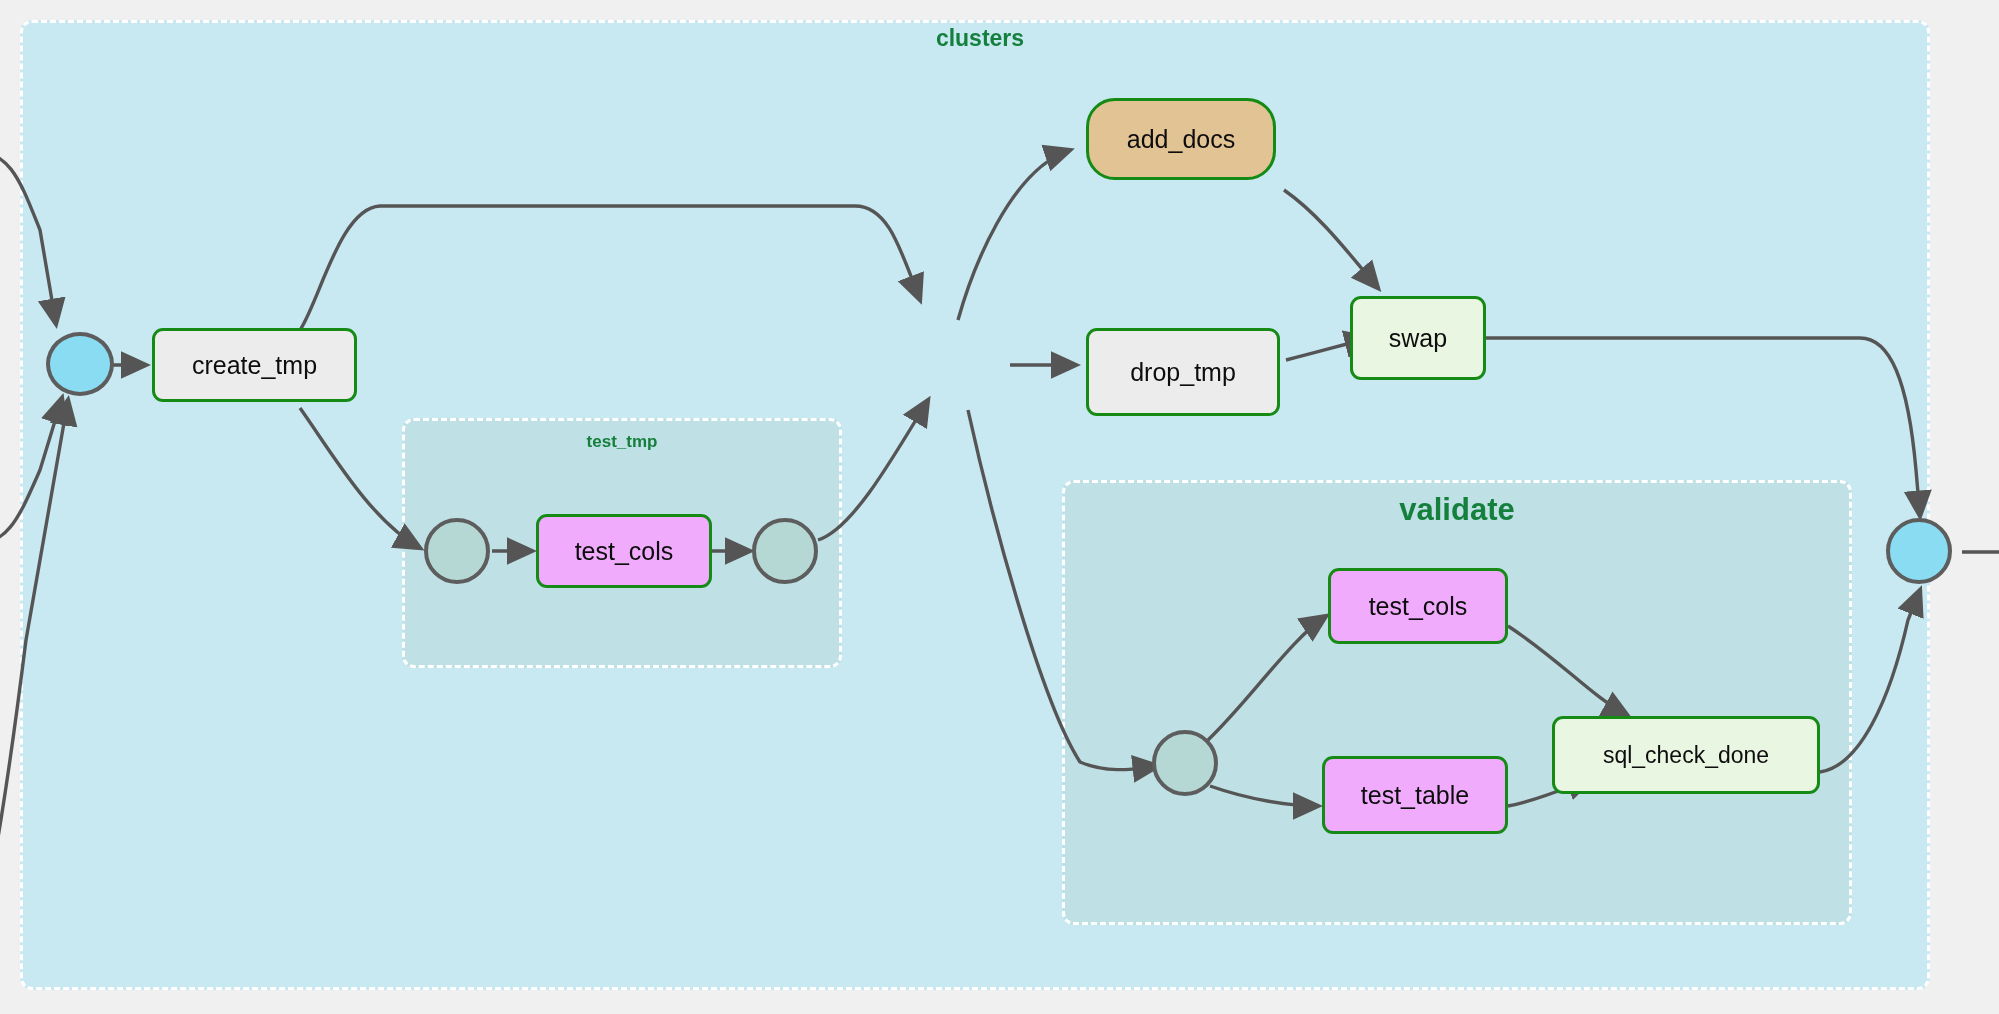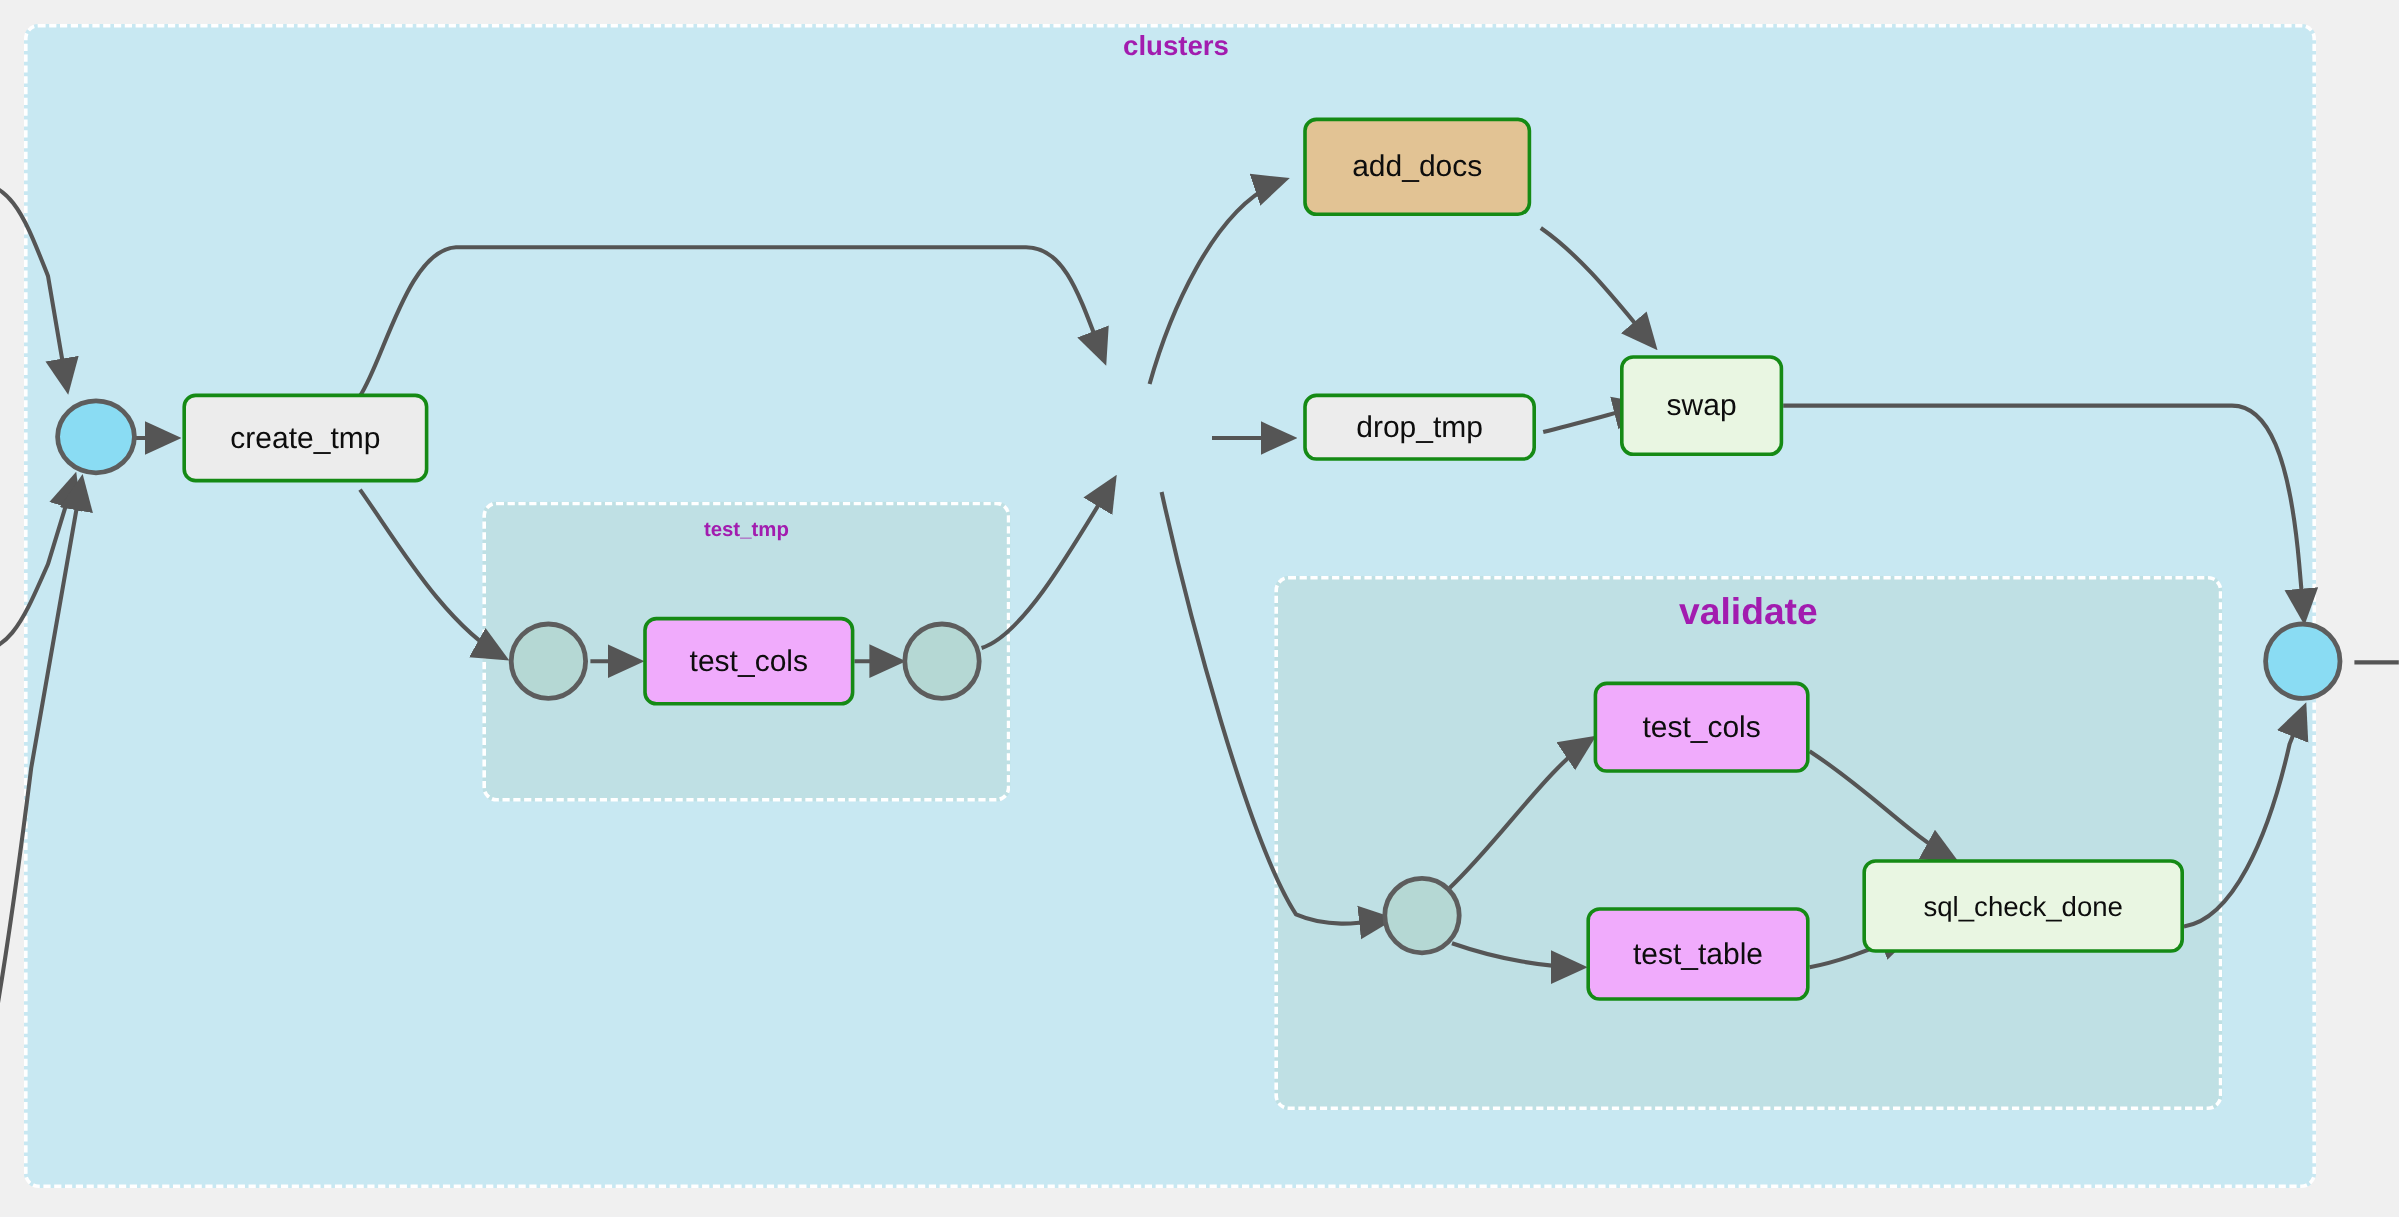--- a/index.html
+++ b/index.html
@@ -11,7 +11,7 @@
               border:3px dashed #ffffff;border-radius:12px;}
   .cluster-root{background:#c8e8f2;}
   .cluster-sub{background:#bfe0e4;}
-  .clabel{position:absolute;font-weight:bold;color:#a21caf;
+  .clabel{position:absolute;font-weight:bold;color:#15803d;
           text-align:center;white-space:nowrap;}
   .node{position:absolute;box-sizing:border-box;display:flex;
         align-items:center;justify-content:center;

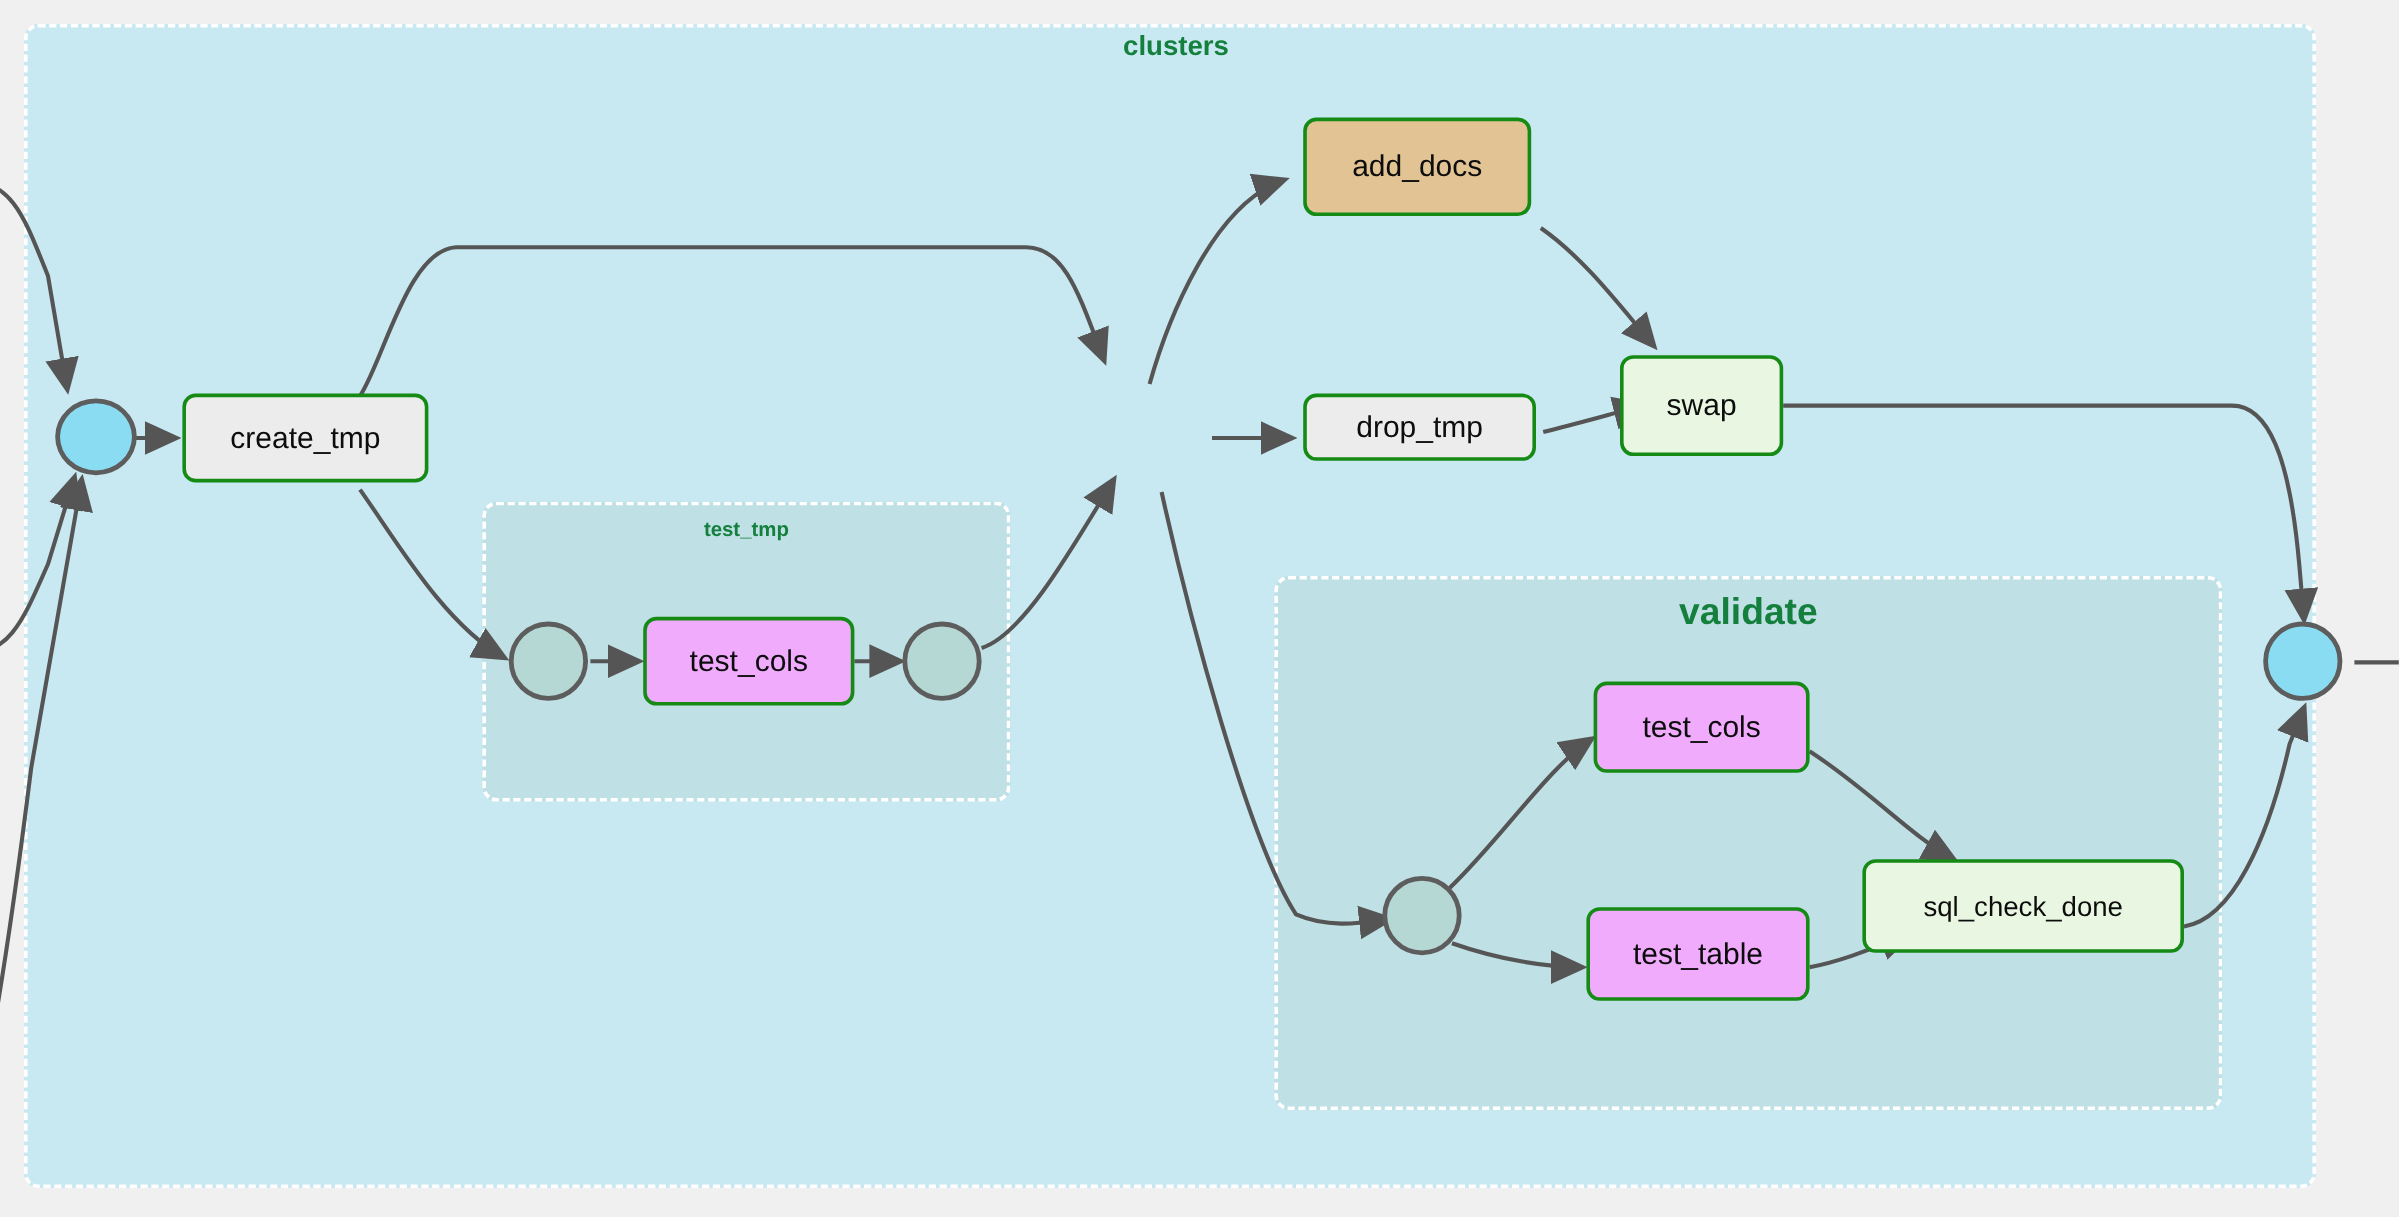--- a/index.html
+++ b/index.html
@@ -20,7 +20,7 @@
   .fill-gray{background:#ececec;}
   .fill-white{background:#f0abfc;}
   .fill-green{background:#e9f6e2;}
-  .fill-tan{background:#e2c394;}
+  .fill-tan{background:#e2c394;border-radius:29px;}
   .circ{position:absolute;box-sizing:border-box;border-radius:50%;
         border:4px solid #5d5d5d;}
   .circ-blue{background:#8adcf3;}

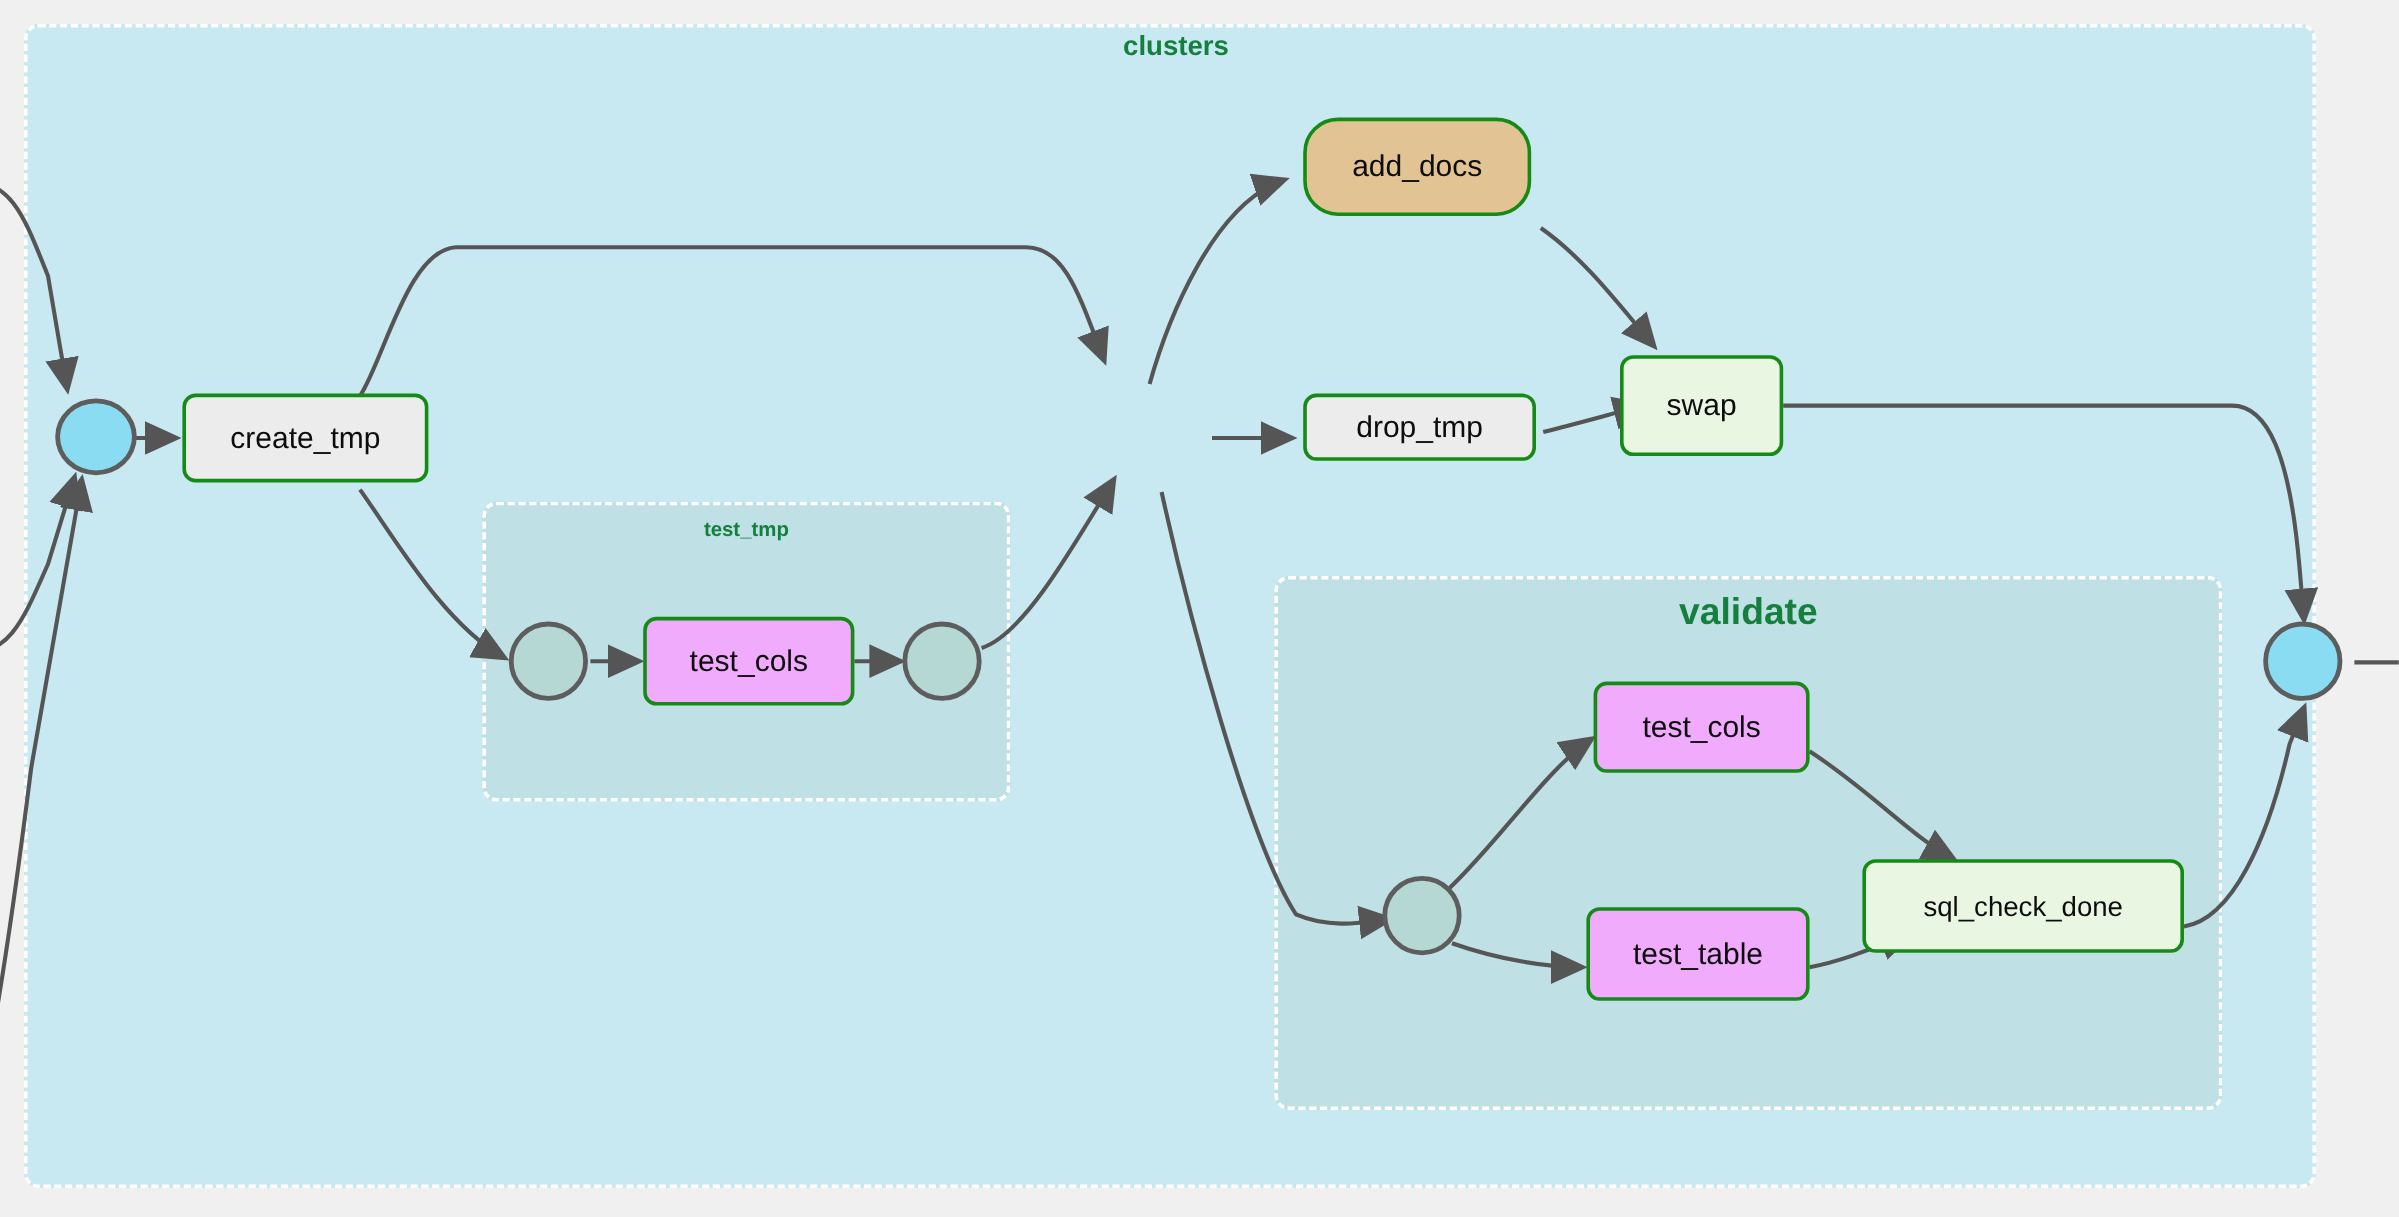--- a/index.html
+++ b/index.html
@@ -118,7 +118,7 @@
     <span>add_docs</span>
   </div>
 
-  <div class="node fill-gray" style="left:1086px;top:328px;width:194px;height:56px;font-size:25px;">
+  <div class="node fill-gray" style="left:1086px;top:328px;width:194px;height:88px;font-size:25px;">
     <span>drop_tmp</span>
   </div>
 

